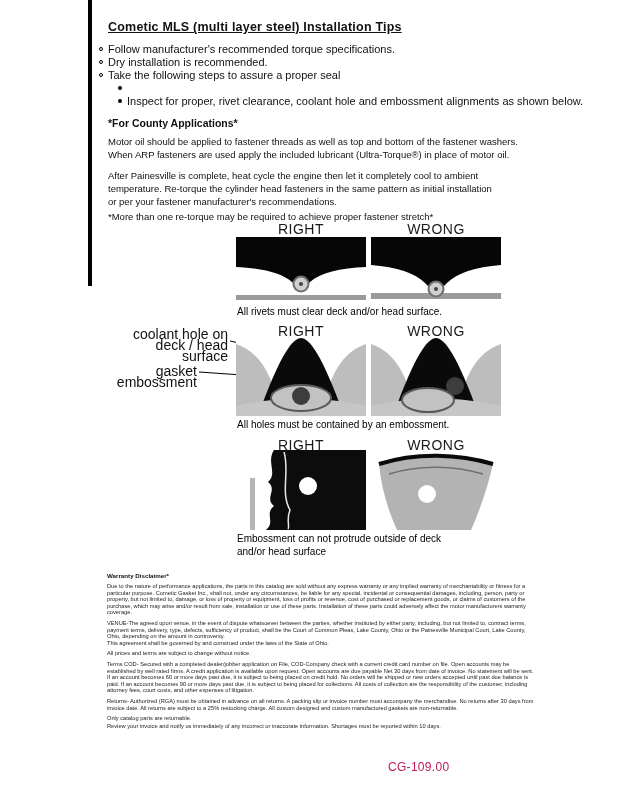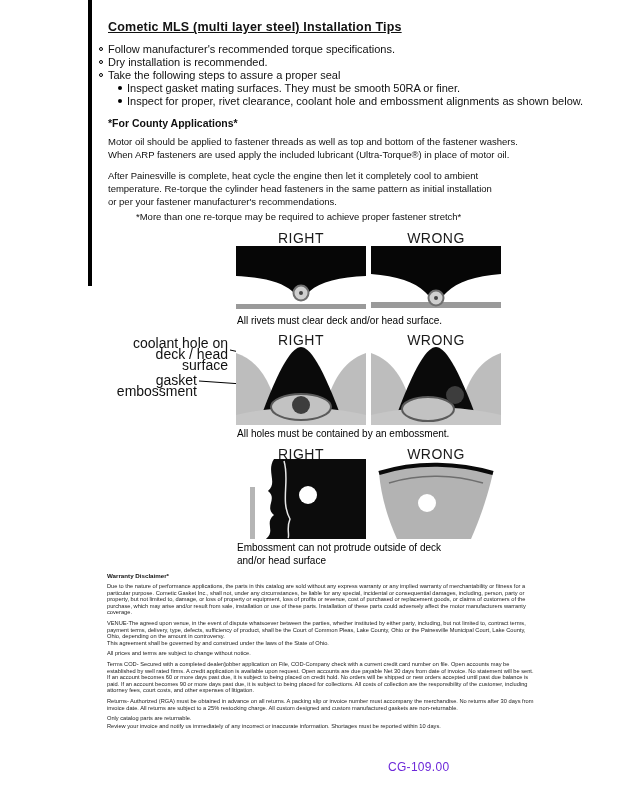--- a/index.html
+++ b/index.html
@@ -73,7 +73,6 @@
     </div>
     <div class="tip-row sub">
       <span class="marker-fill"></span>
-      <span>Inspect gasket mating surfaces.  They must be smooth 50RA or finer.</span>
     </div>
     <div class="tip-row sub">
       <span class="marker-fill"></span>

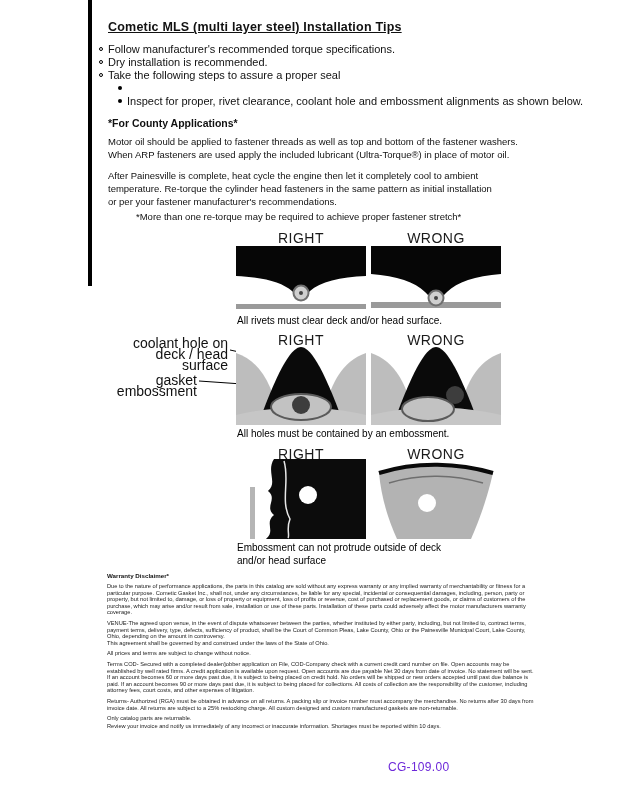--- a/index.html
+++ b/index.html
@@ -31,7 +31,7 @@
   .body-para { position:absolute; left:108px; font-size:9.5px; line-height:13px; white-space:pre-line; }
   .p1 { top:135px; }
   .p2 { top:169px; }
-  .note { position:absolute; left:108px; top:211px; font-size:9.5px; white-space:nowrap;margin-left:28px; }
+  .note { position:absolute; left:108px; top:211px; font-size:9.5px; white-space:nowrap; }
 
   .diagrams { position:absolute; left:0; top:228px; width:618px; height:345px; }
   .dg-label {

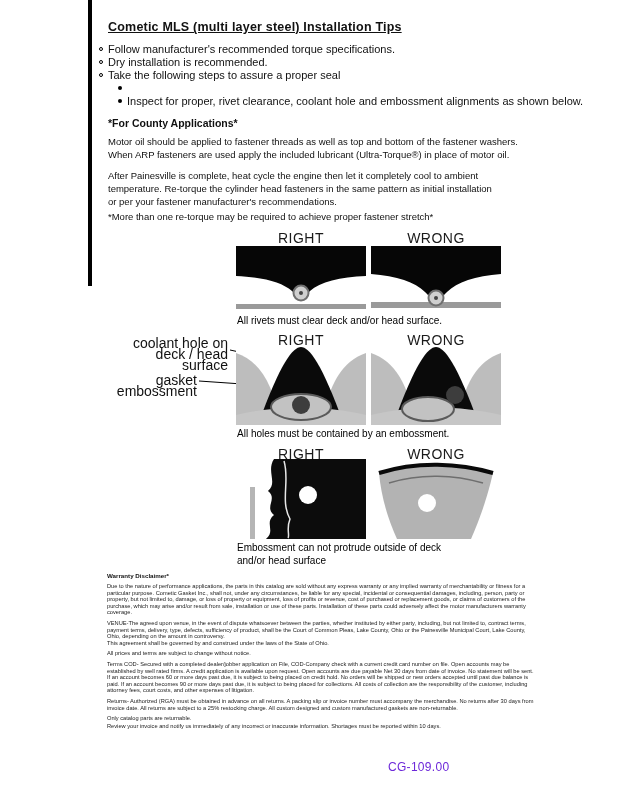--- a/index.html
+++ b/index.html
@@ -33,7 +33,7 @@
   .p2 { top:169px; }
   .note { position:absolute; left:108px; top:211px; font-size:9.5px; white-space:nowrap; }
 
-  .diagrams { position:absolute; left:0; top:228px; width:618px; height:345px; }
+  .diagrams { position:absolute; left:0; top:219px; width:618px; height:345px; }
   .dg-label {
     position:absolute; width:130px; text-align:center;
     font-size:14px; color:#1a1a1a; letter-spacing:0.5px;

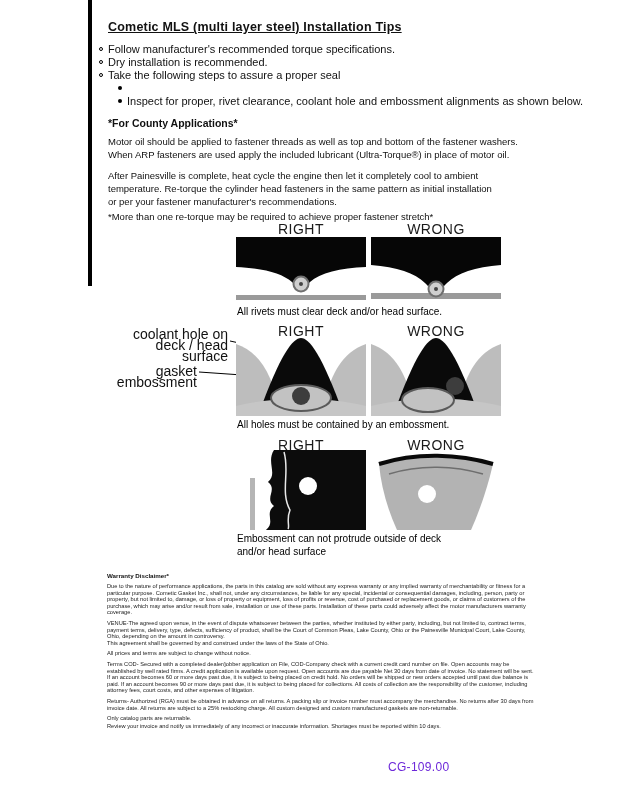--- a/index.html
+++ b/index.html
@@ -47,7 +47,7 @@
   .disc-head { font-size:6.2px; font-weight:bold; margin-bottom:4px; }
   .disclaimer p { font-size:5.7px; line-height:6.6px; margin-bottom:4px; white-space:pre-line; color:#222; }
   .disclaimer p.tight { margin-bottom:1px; }
-  .footer-code { position:absolute; left:388px; top:760px; font-size:12px; color:#6d28d9; letter-spacing:0.3px; }
+  .footer-code { position:absolute; left:388px; top:760px; font-size:12px; color:#be185d; letter-spacing:0.3px; }
 </style>
 </head>
 <body>

